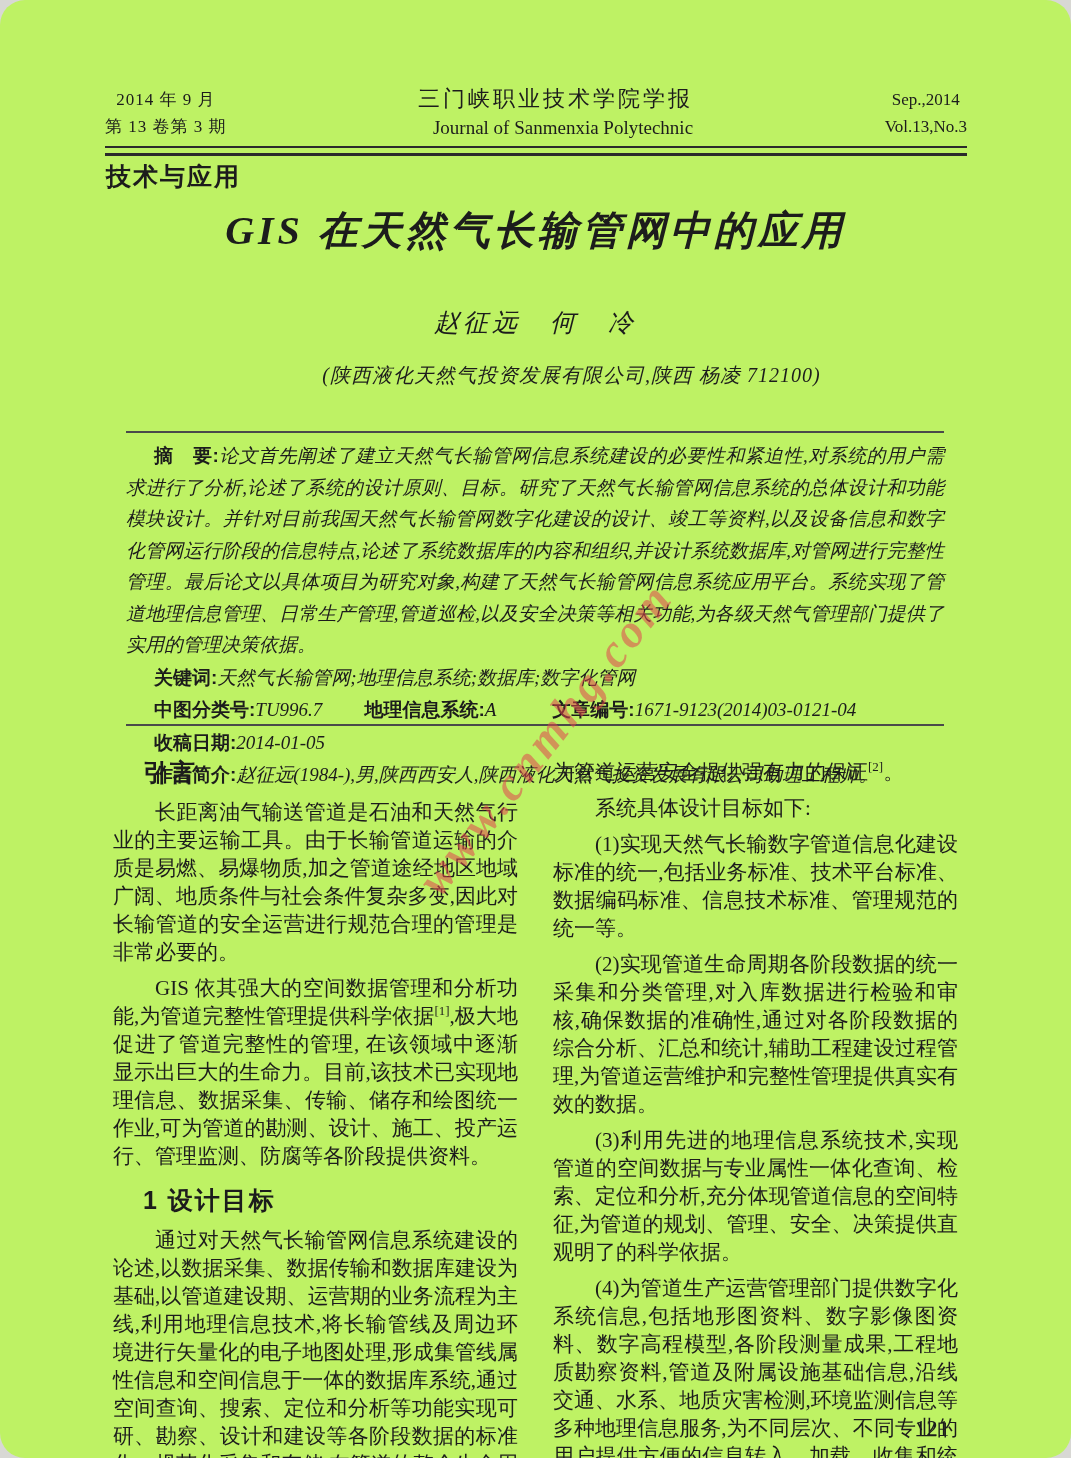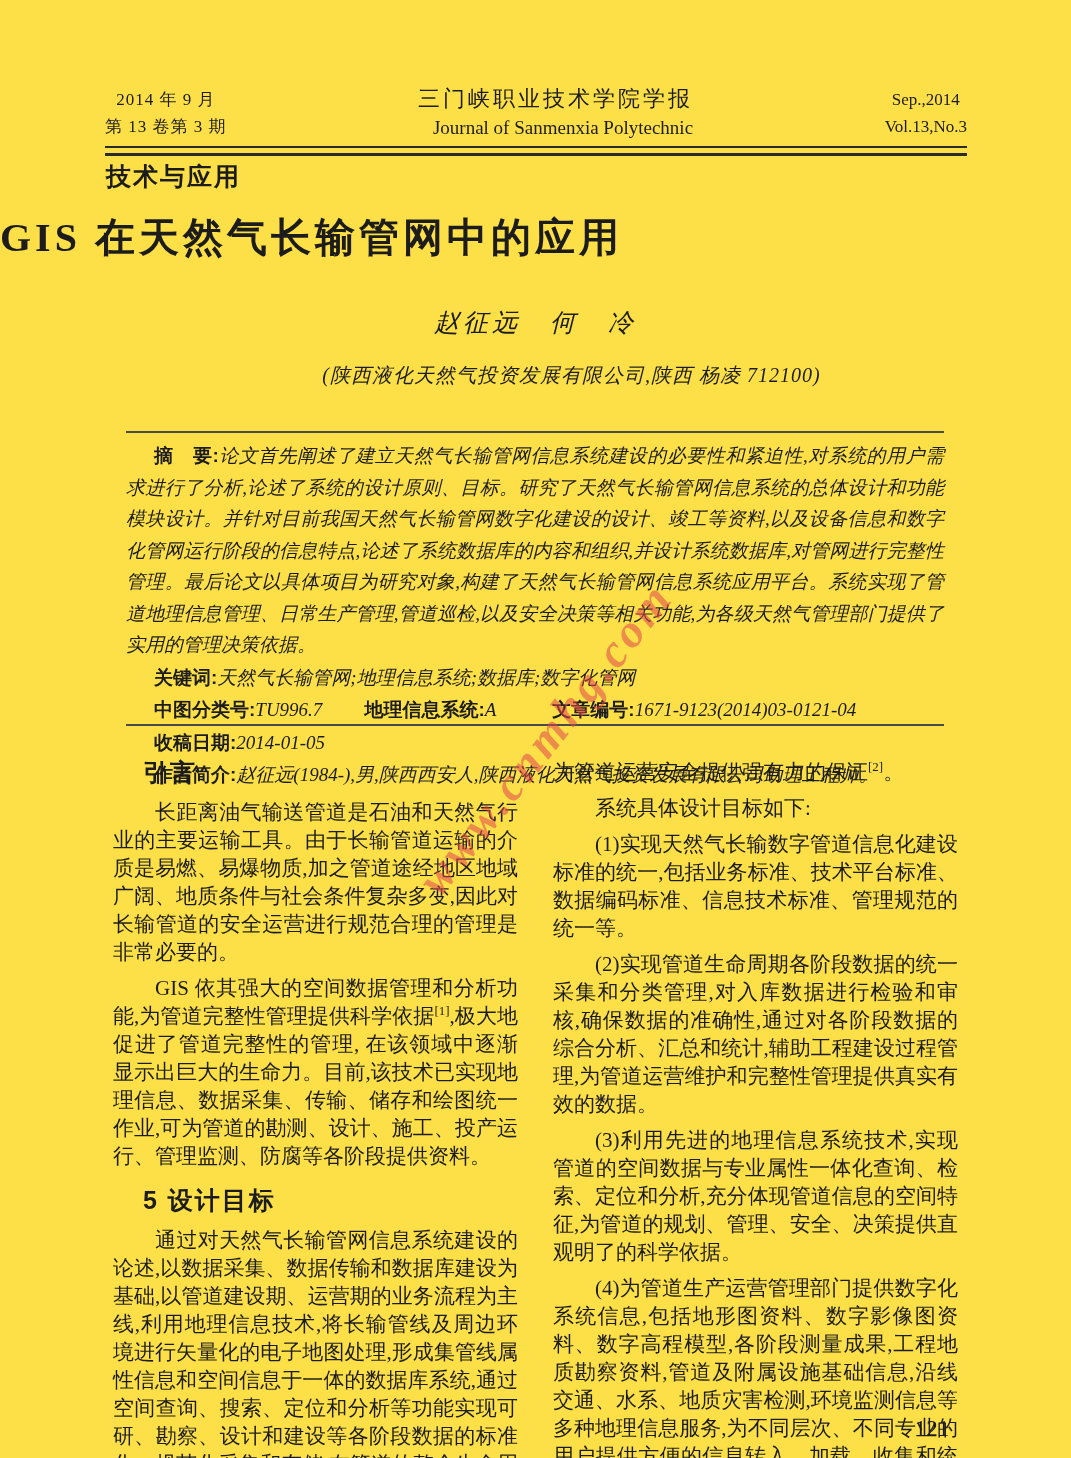--- a/index.html
+++ b/index.html
@@ -5,8 +5,9 @@
   html,body{margin:0;padding:0;background:#d8d8d4;}
   .page{
     position:relative;width:1071px;height:1458px;margin:0 auto;
-    background:#fde047;color:#1c1c1c;overflow:hidden;
+    background:#bef264;color:#1c1c1c;overflow:hidden;
     font-family:"Liberation Serif","DejaVu Serif",serif;
+    border-radius:25px;
   }
   
   .hdr{position:absolute;top:84px;left:105px;width:862px;display:flex;justify-content:space-between;align-items:center;}

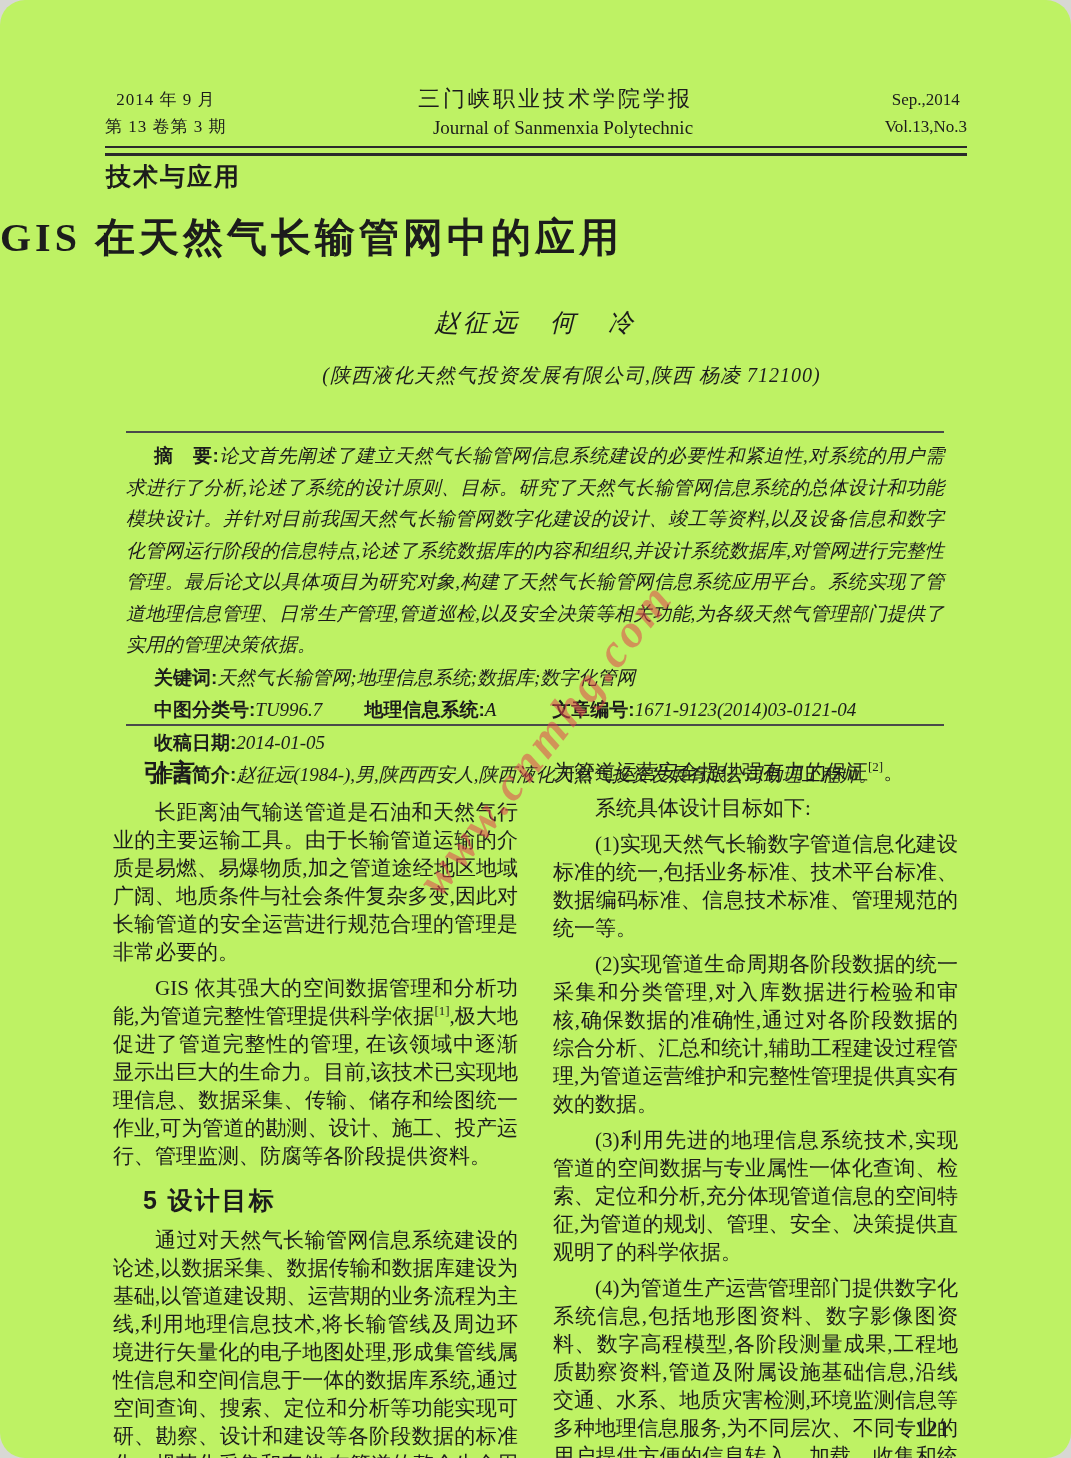--- a/index.html
+++ b/index.html
@@ -21,8 +21,8 @@
   
   .col-label{position:absolute;top:160px;left:106px;font-family:"Liberation Sans","DejaVu Sans",sans-serif;
     font-weight:bold;font-size:25px;letter-spacing:2px;}
-  .title{position:absolute;top:210px;left:0;width:100%;
-    font-weight:bold;font-size:40px;letter-spacing:4px;}
+  .title{position:absolute;top:203px;left:0;width:100%;text-align:center;
+    font-weight:bold;font-size:40px;letter-spacing:4px;font-style:italic;}
   .authors{position:absolute;top:306px;left:0;width:100%;text-align:center;
     font-style:italic;font-size:25px;letter-spacing:4px;}
   .affil{position:absolute;top:362px;left:0;width:100%;text-align:center;

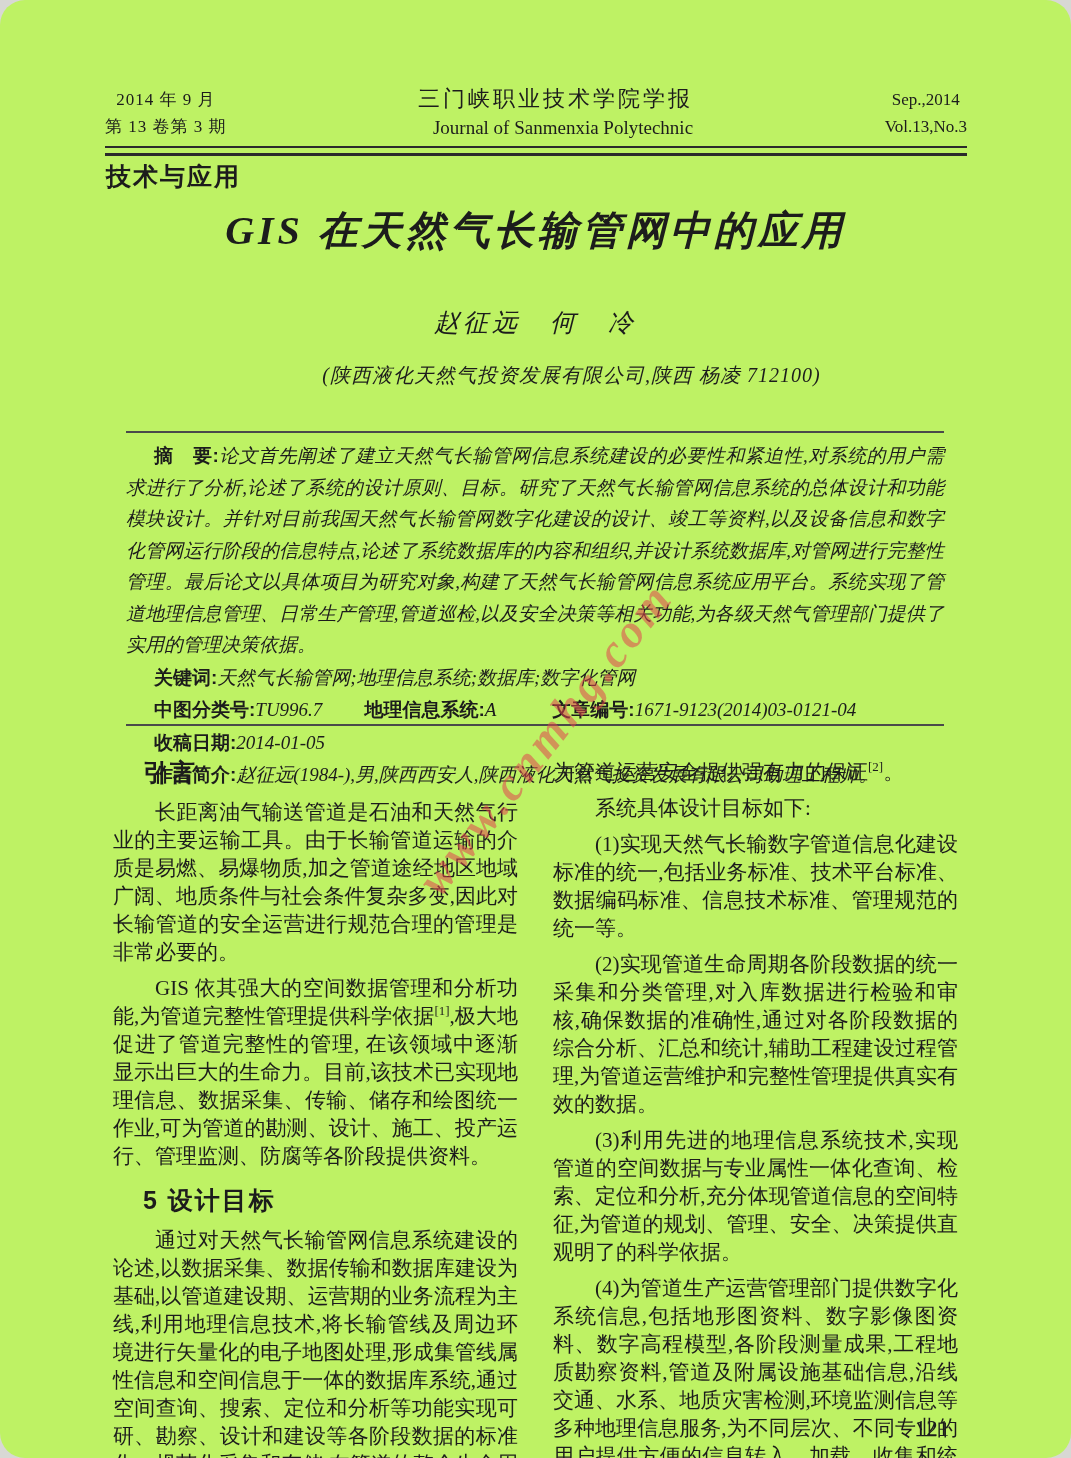--- a/index.html
+++ b/index.html
@@ -98,7 +98,7 @@
     <h2 class="sec">引言</h2>
     <p>长距离油气输送管道是石油和天然气行业的主要运输工具。由于长输管道运输的介质是易燃、易爆物质,加之管道途经地区地域广阔、地质条件与社会条件复杂多变,因此对长输管道的安全运营进行规范合理的管理是非常必要的。</p>
     <p><span>GIS 依其强大的空间数据管理和分析功能,为管道完整性管理提供科学依据</span><sup class="ref">[1]</sup><span>,极大地促进了管道完整性的管理, 在该领域中逐渐显示出巨大的生命力。目前,该技术已实现地理信息、数据采集、传输、储存和绘图统一作业,可为管道的勘测、设计、施工、投产运行、管理监测、防腐等各阶段提供资料。</span></p>
-    <h2 class="sec num">5 设计目标</h2>
+    <h2 class="sec num">1 设计目标</h2>
     <p>通过对天然气长输管网信息系统建设的论述,以数据采集、数据传输和数据库建设为基础,以管道建设期、运营期的业务流程为主线,利用地理信息技术,将长输管线及周边环境进行矢量化的电子地图处理,形成集管线属性信息和空间信息于一体的数据库系统,通过空间查询、搜索、定位和分析等功能实现可研、勘察、设计和建设等各阶段数据的标准化、规范化采集和存储,在管道的整个生命周期内,通过对这些信息的有机整合,构筑管道信息模型,实现科学、规范的管道管理和辅助决策,从而</p>
   </div>
 

